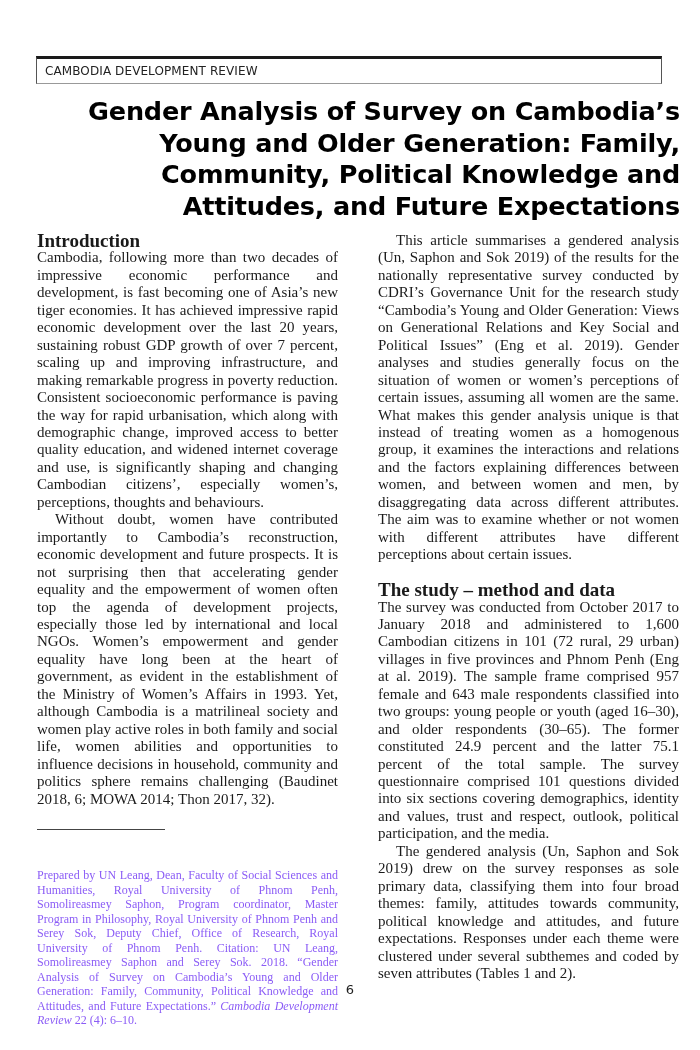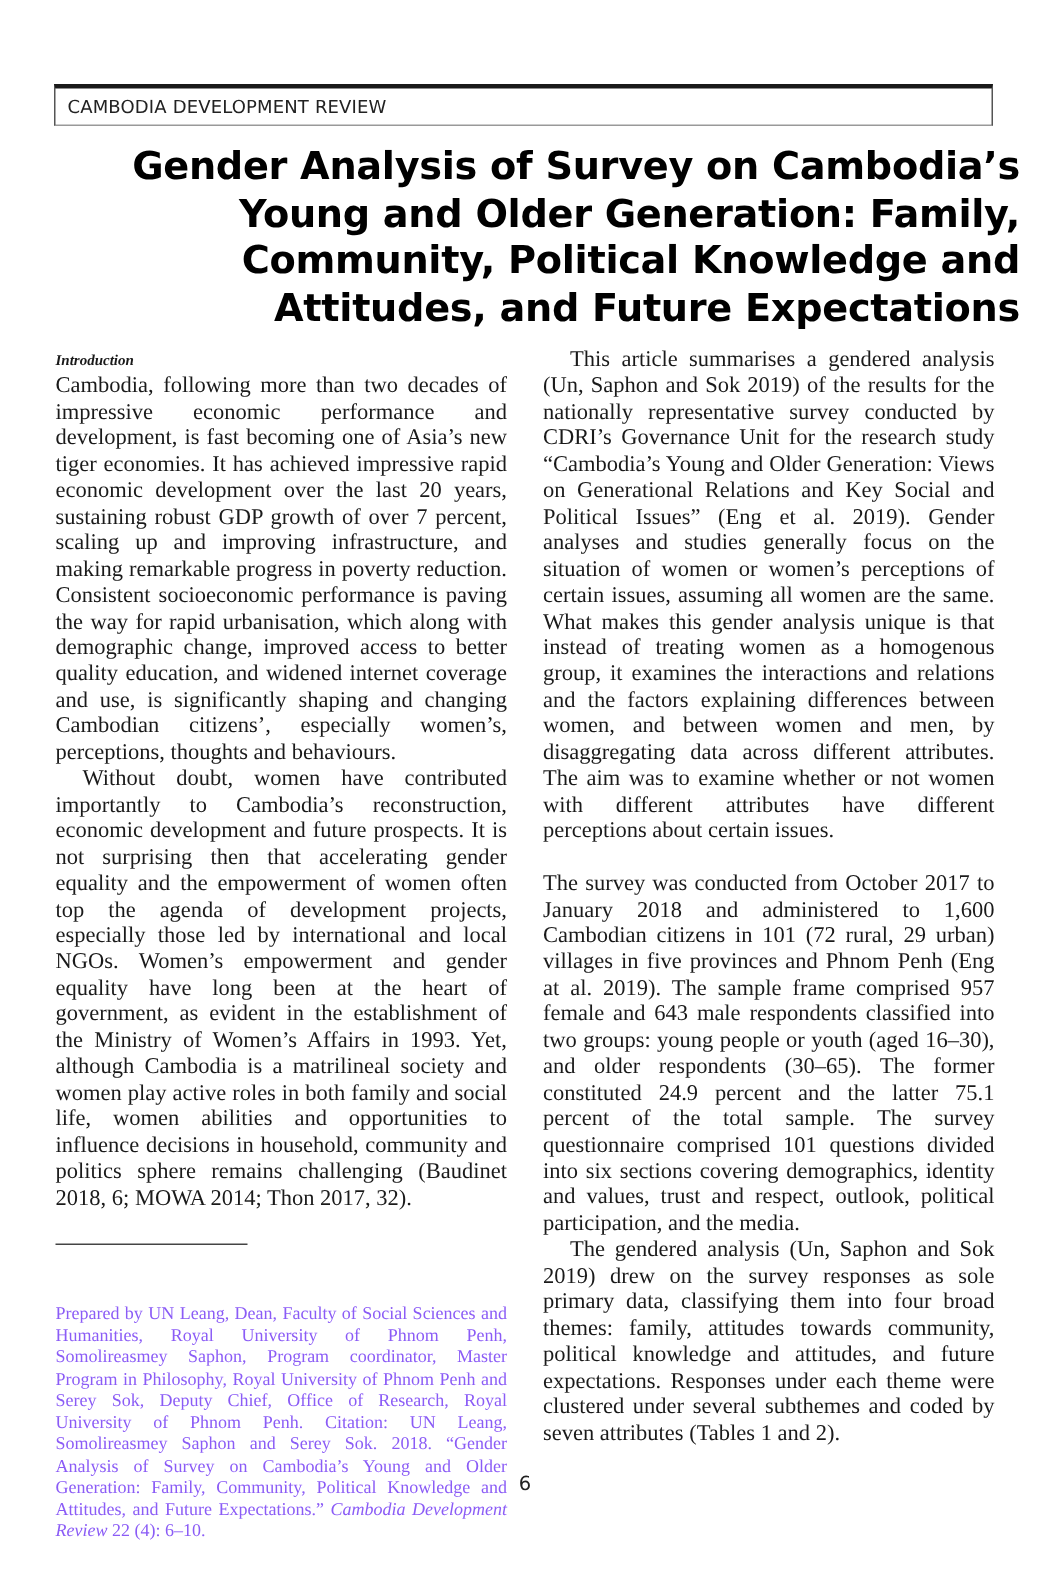--- a/index.html
+++ b/index.html
@@ -26,7 +26,7 @@
     .col.right { left: 362px; }
     .col p { margin: 0; }
     .col p.indent { text-indent: 18px; }
-    .col h2 { margin: 0; font-size: 10px; font-weight: bold; line-height: 17.45px; font-style: italic; }
+    .col h2 { margin: 0; font-size: 19px; font-weight: bold; line-height: 17.45px; }
     .spacer { height: 17.45px; }
     .footnote-rule {
       position: absolute; left: 37px; top: 829px; width: 128px; height: 0;

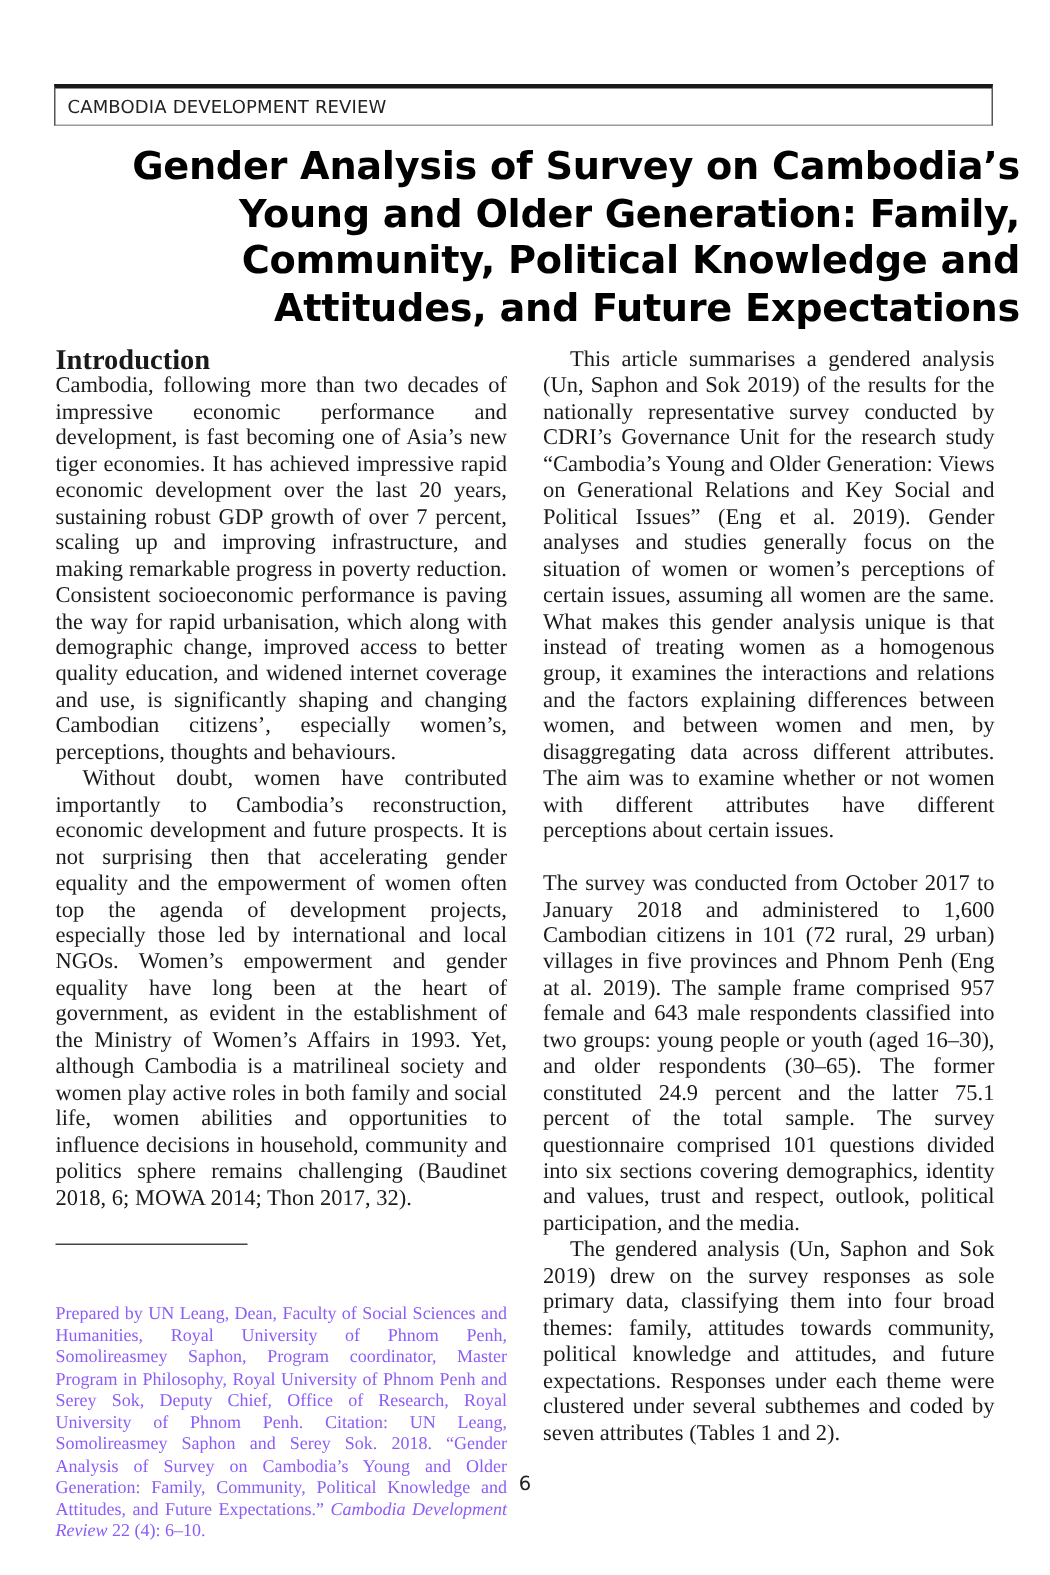--- a/index.html
+++ b/index.html
@@ -23,7 +23,7 @@
       text-align: justify; color: #1a1a1a;
     }
     .col.left { left: 37px; }
-    .col.right { left: 362px; }
+    .col.right { left: 378px; }
     .col p { margin: 0; }
     .col p.indent { text-indent: 18px; }
     .col h2 { margin: 0; font-size: 19px; font-weight: bold; line-height: 17.45px; }

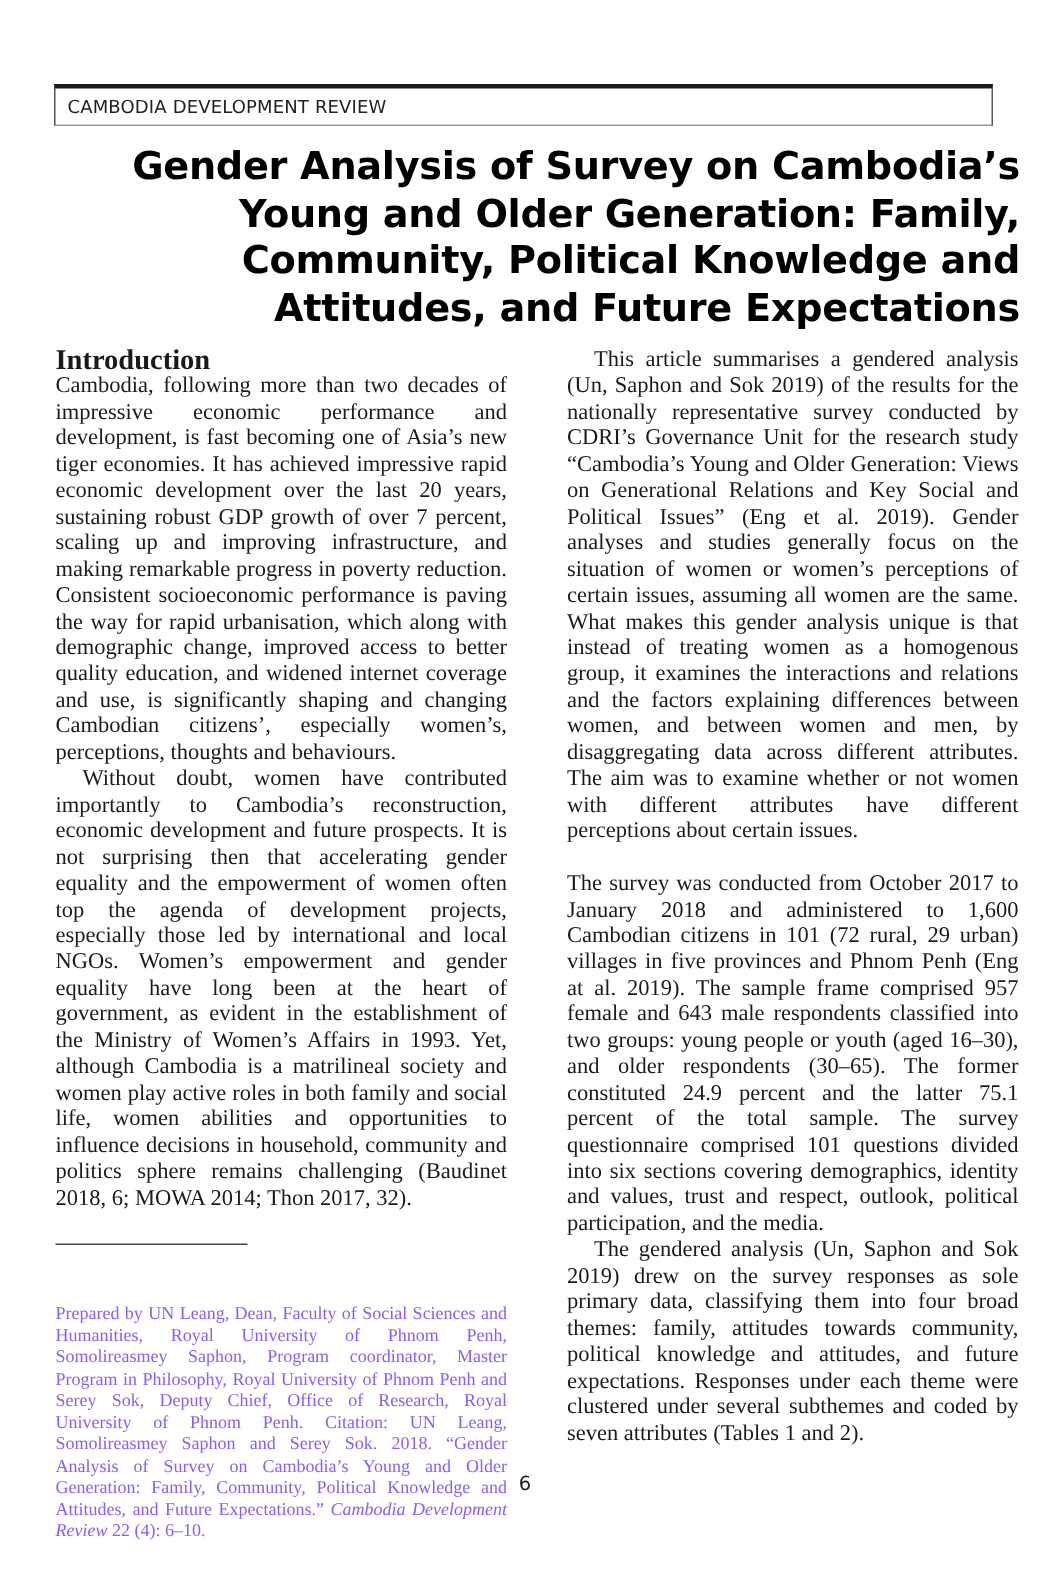--- a/index.html
+++ b/index.html
@@ -64,6 +64,7 @@
 <div class="col right">
   <p class="indent">This article summarises a gendered analysis (Un, Saphon and Sok 2019) of the results for the nationally representative survey conducted by CDRI’s Governance Unit for the research study “Cambodia’s Young and Older Generation: Views on Generational Relations and Key Social and Political Issues” (Eng et al. 2019). Gender analyses and studies generally focus on the situation of women or women’s perceptions of certain issues, assuming all women are the same. What makes this gender analysis unique is that instead of treating women as a homogenous group, it examines the interactions and relations and the factors explaining differences between women, and between women and men, by disaggregating data across different attributes. The aim was to examine whether or not women with different attributes have different perceptions about certain issues.</p>
   <div class="spacer"></div>
+  <h2>The study – method and data</h2>
   <p>The survey was conducted from October 2017 to January 2018 and administered to 1,600 Cambodian citizens in 101 (72 rural, 29 urban) villages in five provinces and Phnom Penh (Eng at al. 2019). The sample frame comprised 957 female and 643 male respondents classified into two groups: young people or youth (aged 16–30), and older respondents (30–65). The former constituted 24.9 percent and the latter 75.1 percent of the total sample. The survey questionnaire comprised 101 questions divided into six sections covering demographics, identity and values, trust and respect, outlook, political participation, and the media.</p>
   <p class="indent">The gendered analysis (Un, Saphon and Sok 2019) drew on the survey responses as sole primary data, classifying them into four broad themes: family, attitudes towards community, political knowledge and attitudes, and future expectations. Responses under each theme were clustered under several subthemes and coded by seven attributes (Tables 1 and 2).</p>
 </div>

